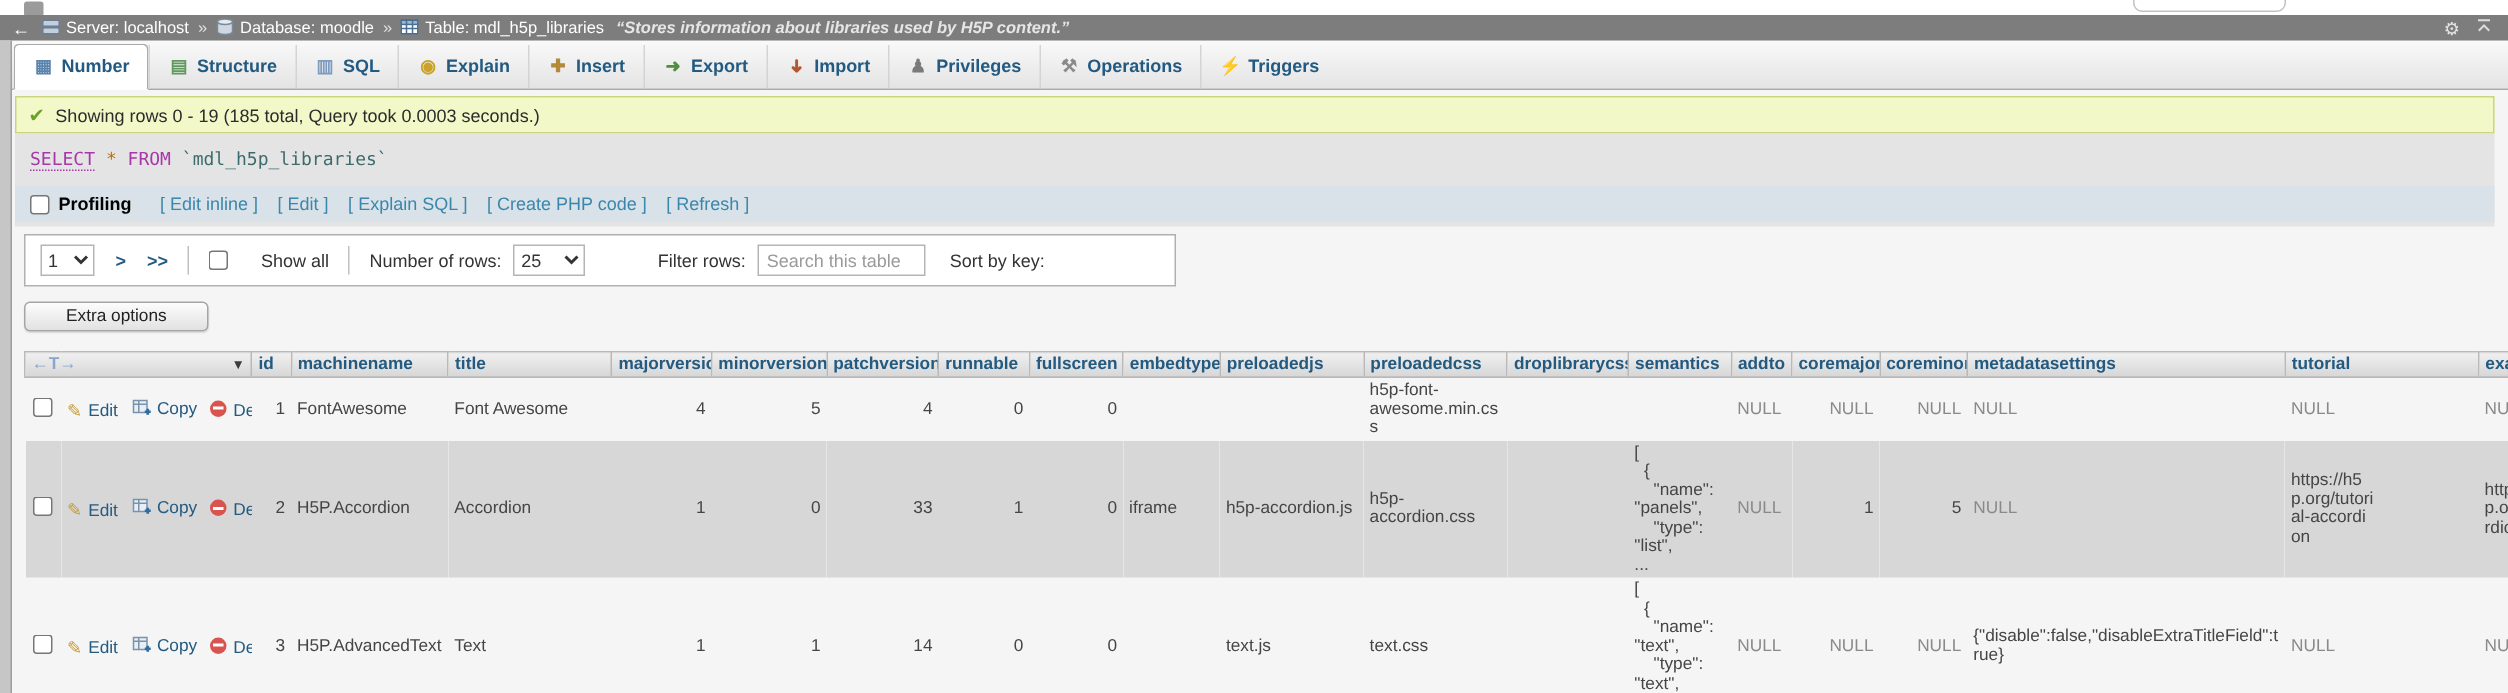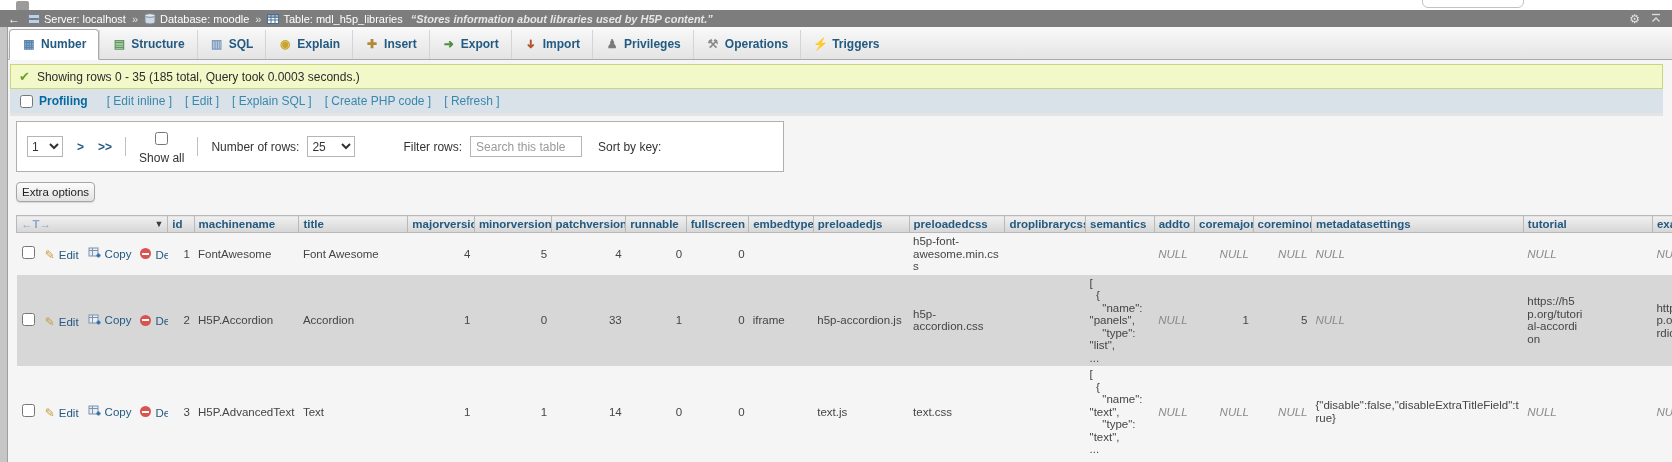--- a/index.html
+++ b/index.html
@@ -193,7 +193,7 @@
   <div class="content">
     <div class="msg">
       <span class="ck">✔</span>
-      <span>Showing rows 0 - 35 (185 total, Query took 0.0003 seconds.)</span>
+      <span>Showing rows 0 - 19 (185 total, Query took 0.0003 seconds.)</span>
     </div>
 
     <div class="qbox">

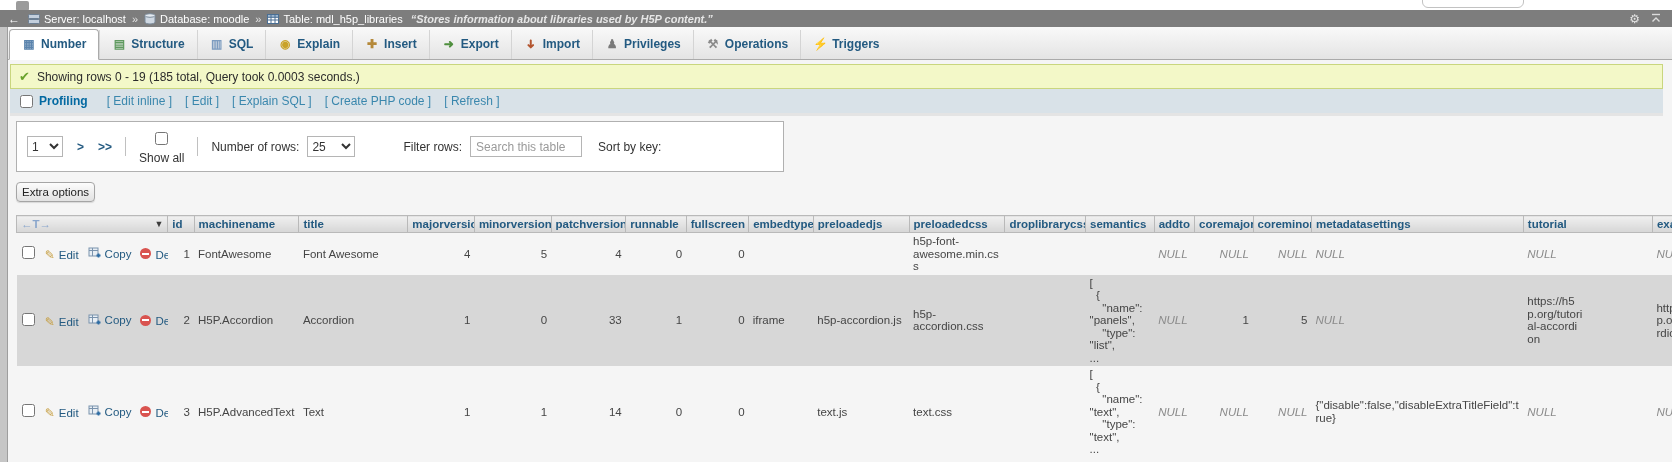--- a/index.html
+++ b/index.html
@@ -197,6 +197,12 @@
     </div>
 
     <div class="qbox">
+      <div class="sqlline">
+        <span class="kw doc">SELECT</span>
+        <span class="op">*</span>
+        <span class="kw">FROM</span>
+        <span class="ident">`mdl_h5p_libraries`</span>
+      </div>
       <div class="profiling">
         <input type="checkbox" style="">
         <b>Profiling</b>

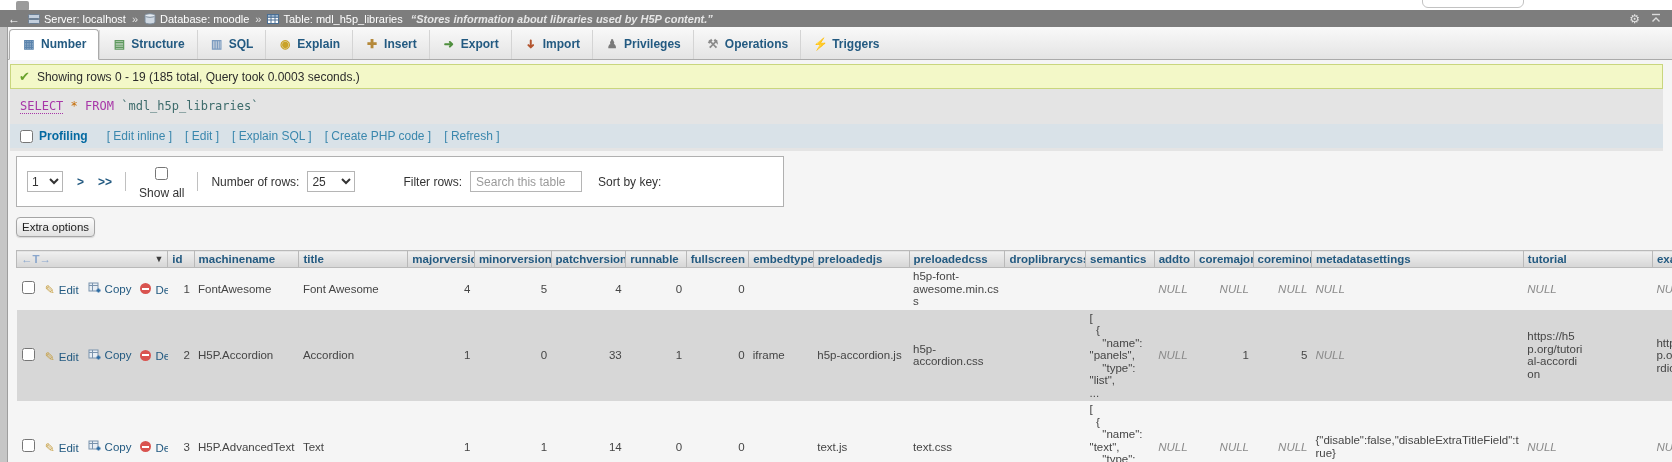--- a/index.html
+++ b/index.html
@@ -51,7 +51,7 @@
   .kw { color:#a837a8; } .kw.doc { border-bottom:1px dotted #a837a8; }
   .op { color:#c56a00; } .ident { color:#3d6b6b; }
   .profiling { background:#d9e2e8; padding:5px 10px; display:flex; align-items:center; gap:6px; }
-  .profiling b { color:#0369a1; }
+  .profiling b { color:#000000; }
   .plink { color:#3a87ad; margin-left:13px; }
   .plink a { color:#3a87ad; text-decoration:none; }
 

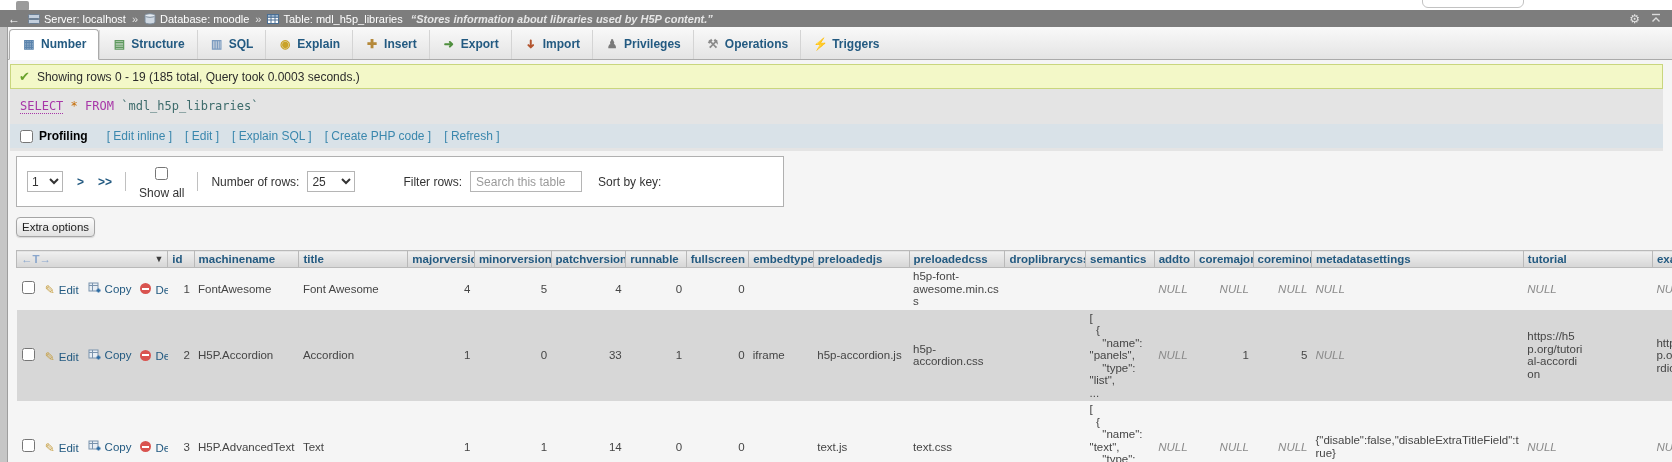--- a/index.html
+++ b/index.html
@@ -62,7 +62,7 @@
             border:1px solid #b5b5b5; background:#fff; height:21px; }
   .pgbtn { color:#235a81; font-weight:bold; text-decoration:none; margin-left:14px; }
   .vdiv { border-left:1px solid #c0c0c0; height:19px; margin:0 13px; }
-  .cblabel { display:flex; align-items:center; gap:2px;flex-direction:column; }
+  .cblabel { display:flex; align-items:center; gap:22px; }
   #rows-select { margin-left:8px; width:48px; }
   #page-select { width:36px; }
   .lbl-filter { margin-left:48px; }

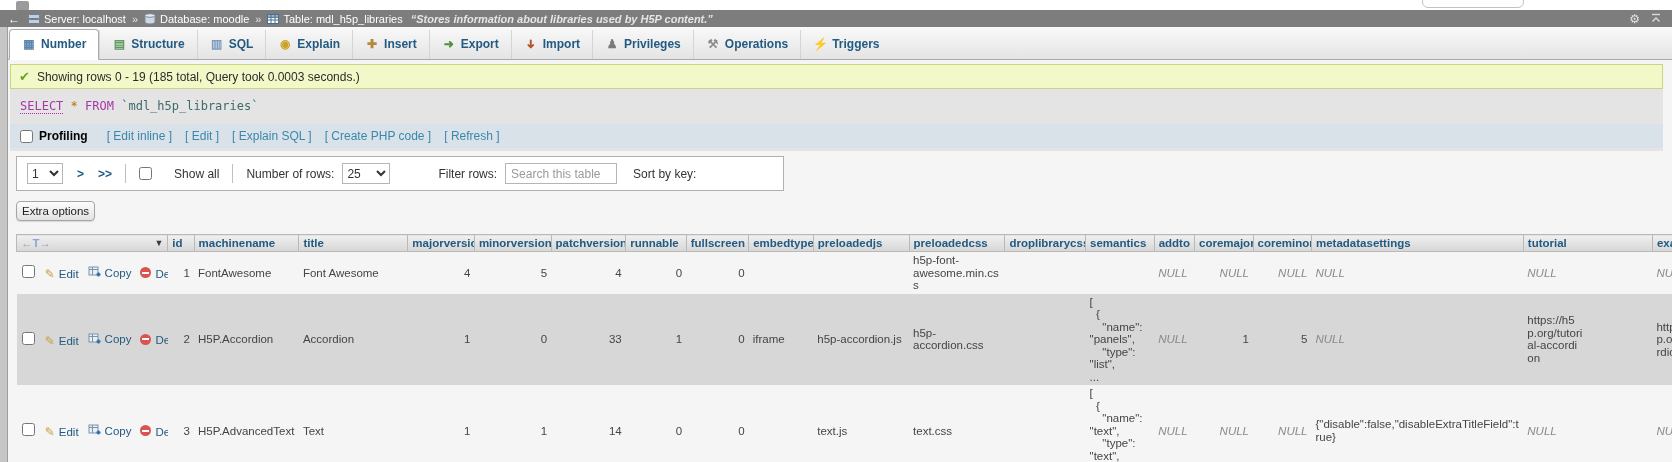--- a/index.html
+++ b/index.html
@@ -71,7 +71,7 @@
   .lbl-sort { margin-left:16px; }
   #sort-select { margin-left:8px; width:198px; }
 
-  .extra-btn { display:inline-block; margin:10px 0 0 6px; padding:3px 5px; font-size:11.5px; color:#222;
+  .extra-btn { display:inline-block; margin:10px 0 0 6px; padding:3px 27px; font-size:11.5px; color:#222;
                background:linear-gradient(#fcfcfc,#e2e2e2); border:1px solid #a5a5a5; border-radius:4px;
                box-shadow:0 1px 1px rgba(0,0,0,.12); }
 

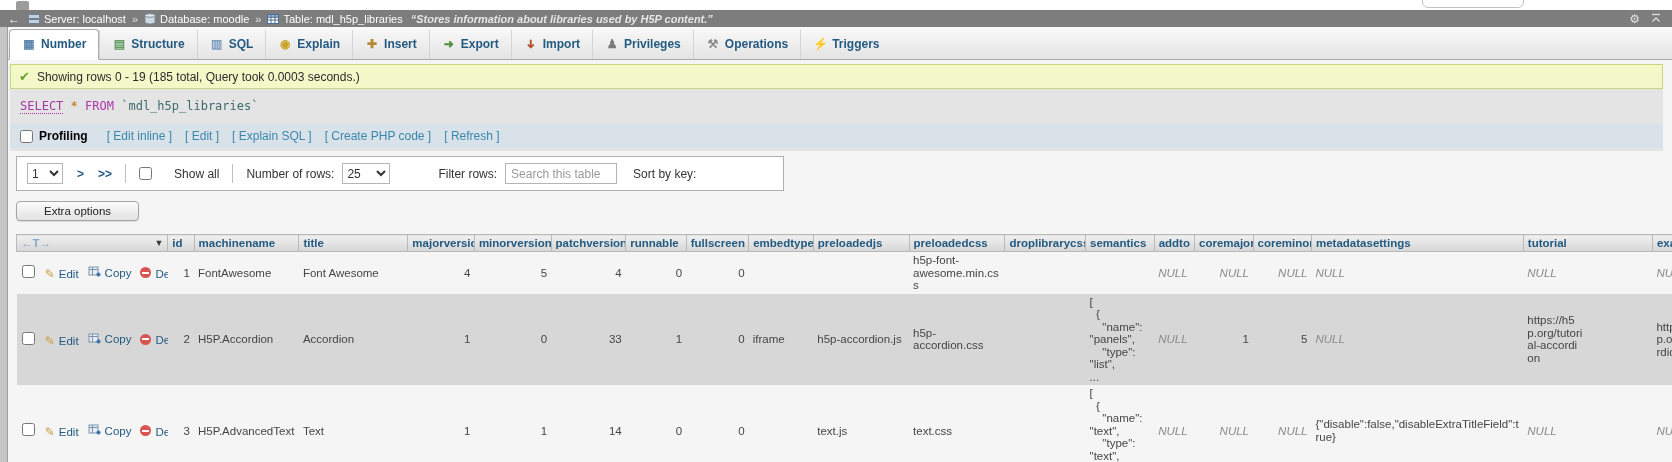--- a/index.html
+++ b/index.html
@@ -87,7 +87,7 @@
   table.grid td { padding:2px 4px; vertical-align:middle; line-height:12.5px; color:#454545; overflow:hidden; }
   tr.alt td { background:#d7d7d7; }
   td.num { text-align:right; }
-  td .nullv { color:#8a8a8a; font-style:italic; }
+  td .nullv { color:#8a8a8a; }
   td.pre { white-space:pre-wrap; word-break:break-word; }
   td.wrapcell { overflow-wrap:break-word; }
   .tnarrow { display:inline-block; max-width:56px; word-break:break-all; }

